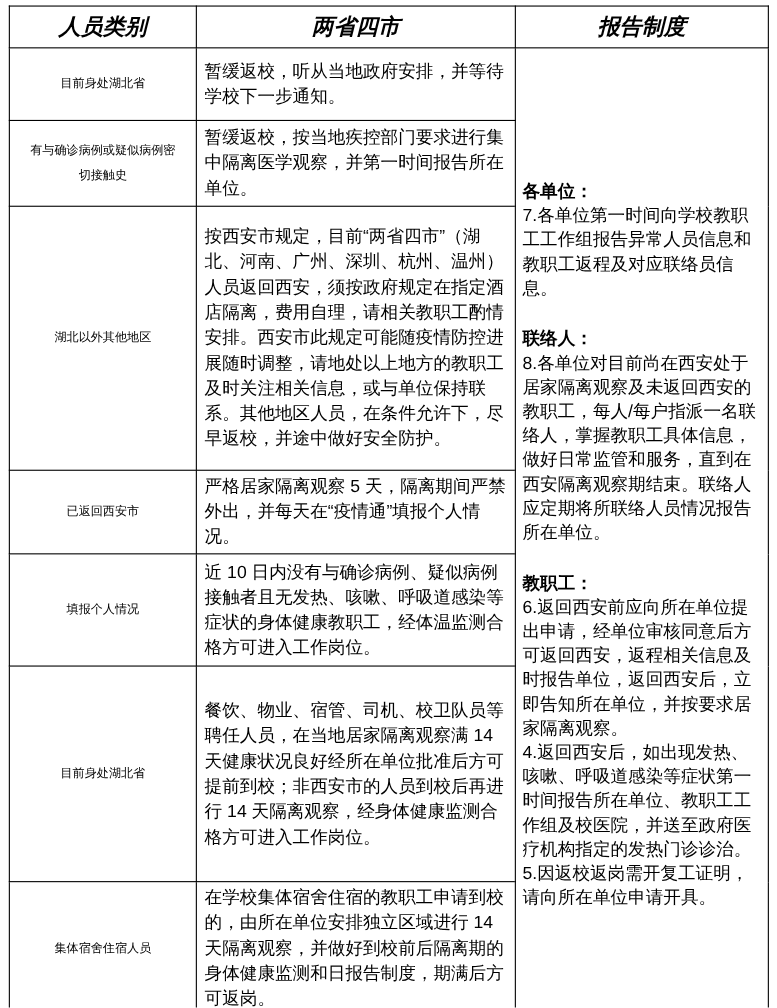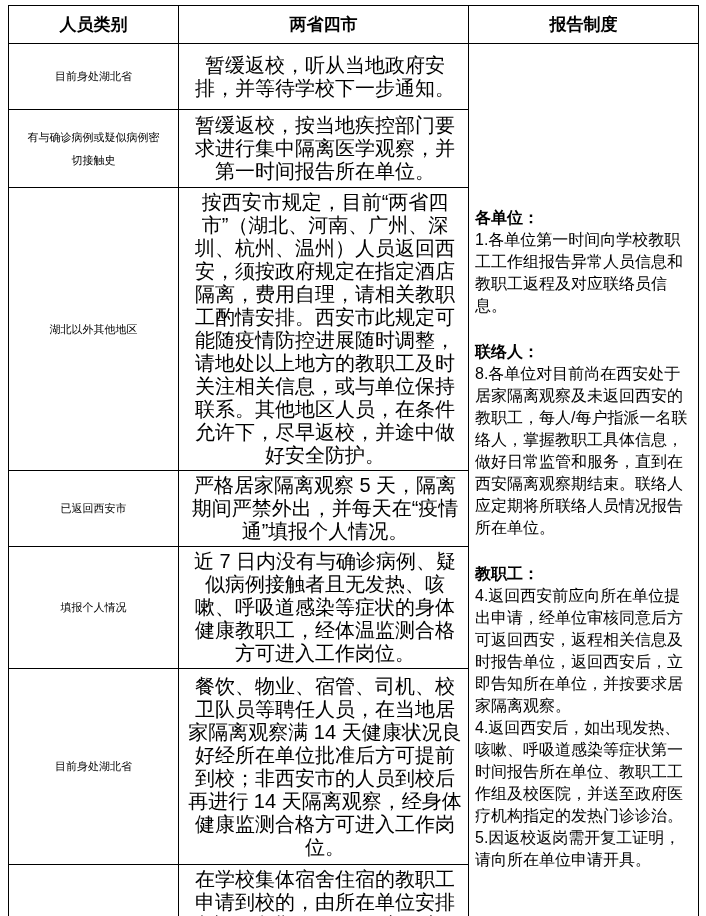--- a/index.html
+++ b/index.html
@@ -29,11 +29,12 @@
   }
   th.hdr {
     height: 38px;
-    font-size: 17px;
+    font-size: 20px;
     font-weight: bold;
     text-align: center;
     vertical-align: middle;
     padding: 2px 4px;
+    font-style: italic;
   }
   td.cat {
     font-size: 11px;

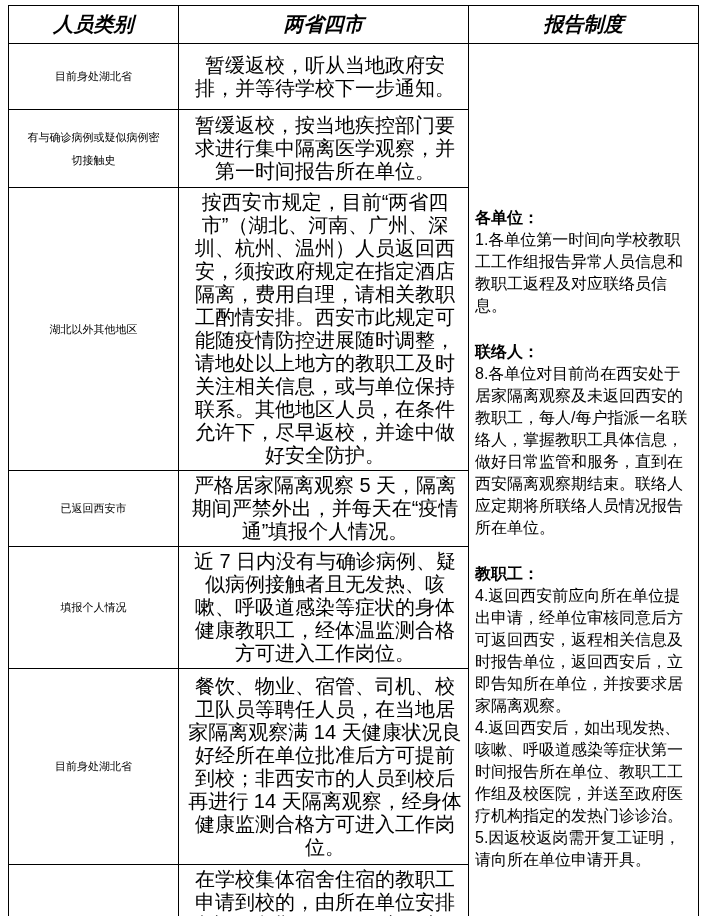--- a/index.html
+++ b/index.html
@@ -44,8 +44,8 @@
     padding: 2px 14px;
   }
   td.req {
-    font-size: 20px;
-    text-align: center;
+    font-size: 16px;
+    text-align: left;
     vertical-align: middle;
     line-height: 23px;
     padding: 3px 4px 3px 7px;

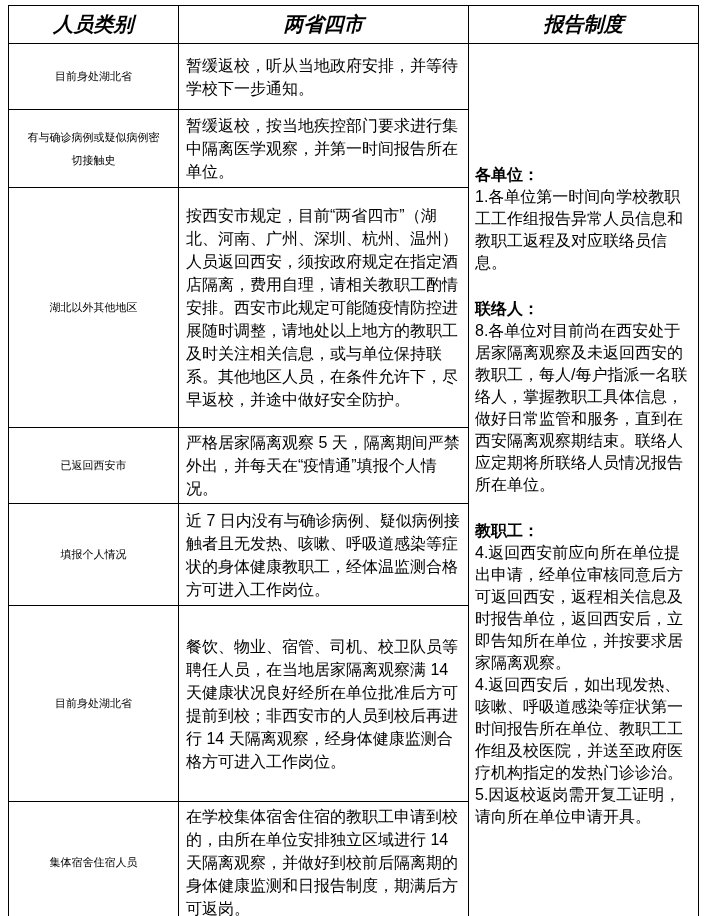--- a/index.html
+++ b/index.html
@@ -91,7 +91,7 @@
       <td class="report" rowspan="7">
         <div class="report">
           <p class="group-heading">各单位：</p>
-          <p>1.各单位第一时间向学校教职工工作组报告异常人员信息和教职工返程及对应联络员信息。</p>
+          <p>7.各单位第一时间向学校教职工工作组报告异常人员信息和教职工返程及对应联络员信息。</p>
           <p class="group-heading">联络人：</p>
           <p>8.各单位对目前尚在西安处于居家隔离观察及未返回西安的教职工，每人/每户指派一名联络人，掌握教职工具体信息，做好日常监管和服务，直到在西安隔离观察期结束。联络人应定期将所联络人员情况报告所在单位。</p>
           <p class="group-heading">教职工：</p>

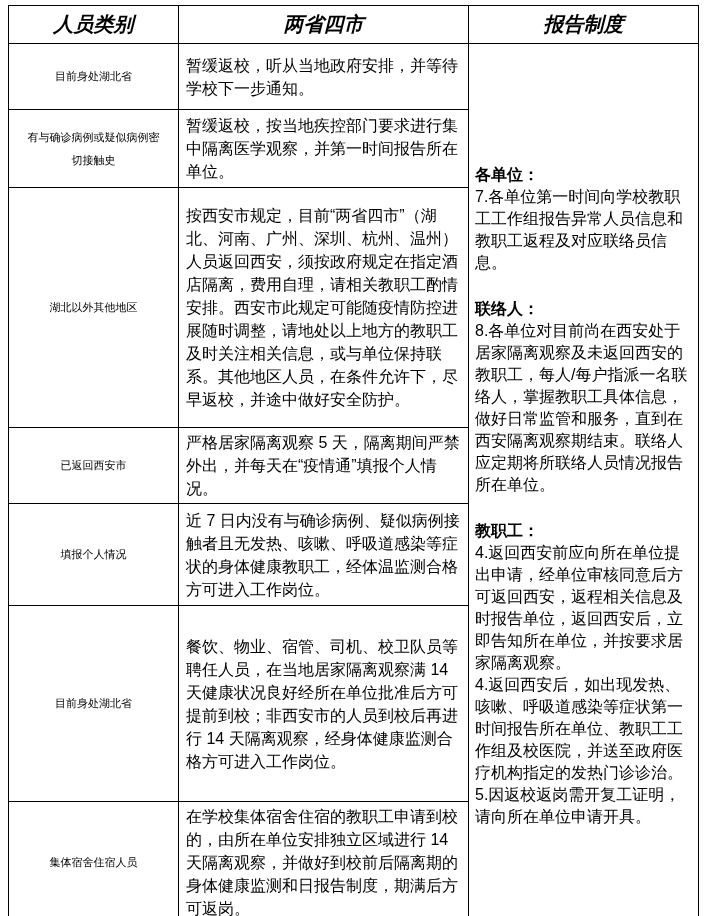--- a/index.html
+++ b/index.html
@@ -119,7 +119,7 @@
 
     <tr style="height:102px;">
       <td class="cat">填报个人情况</td>
-      <td class="req">近 7 日内没有与确诊病例、疑似病例接触者且无发热、咳嗽、呼吸道感染等症状的身体健康教职工，经体温监测合格方可进入工作岗位。</td>
+      <td class="req">近 10 日内没有与确诊病例、疑似病例接触者且无发热、咳嗽、呼吸道感染等症状的身体健康教职工，经体温监测合格方可进入工作岗位。</td>
     </tr>
 
     <tr style="height:196px;">

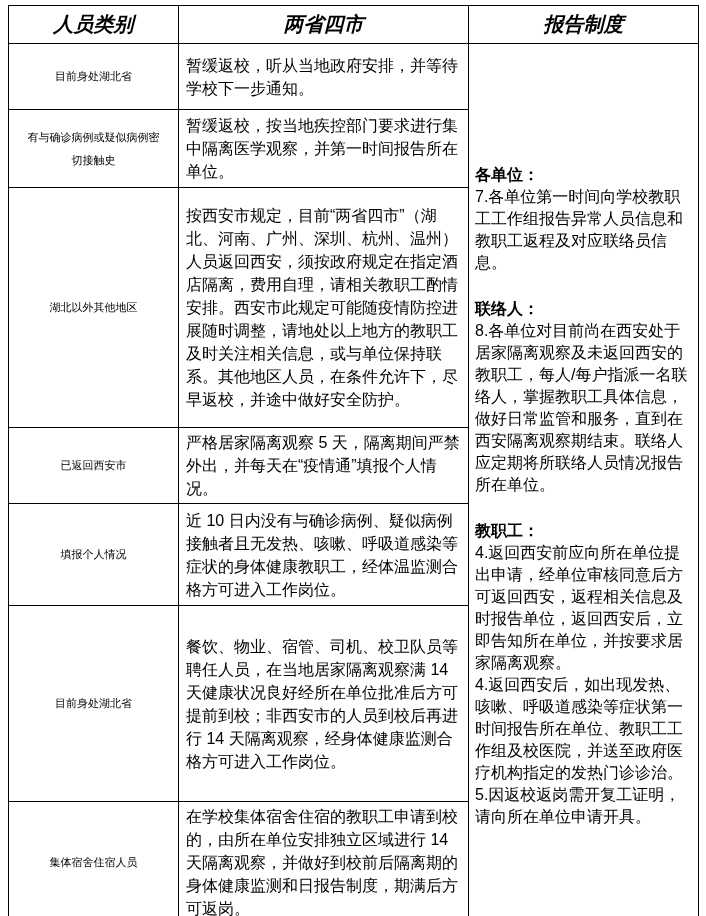--- a/index.html
+++ b/index.html
@@ -95,7 +95,7 @@
           <p class="group-heading">联络人：</p>
           <p>8.各单位对目前尚在西安处于居家隔离观察及未返回西安的教职工，每人/每户指派一名联络人，掌握教职工具体信息，做好日常监管和服务，直到在西安隔离观察期结束。联络人应定期将所联络人员情况报告所在单位。</p>
           <p class="group-heading">教职工：</p>
-          <p>4.返回西安前应向所在单位提出申请，经单位审核同意后方可返回西安，返程相关信息及时报告单位，返回西安后，立即告知所在单位，并按要求居家隔离观察。</p>
+          <p>6.返回西安前应向所在单位提出申请，经单位审核同意后方可返回西安，返程相关信息及时报告单位，返回西安后，立即告知所在单位，并按要求居家隔离观察。</p>
           <p>4.返回西安后，如出现发热、咳嗽、呼吸道感染等症状第一时间报告所在单位、教职工工作组及校医院，并送至政府医疗机构指定的发热门诊诊治。</p>
           <p>5.因返校返岗需开复工证明，请向所在单位申请开具。</p>
         </div>

